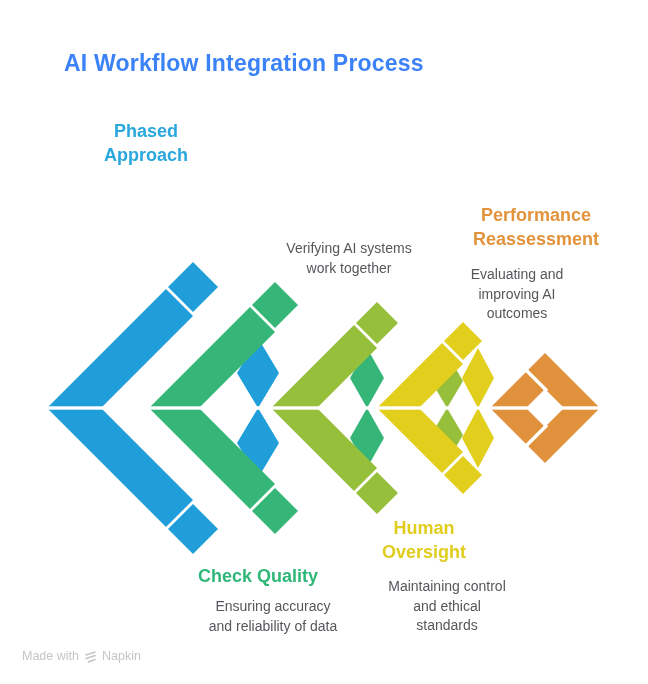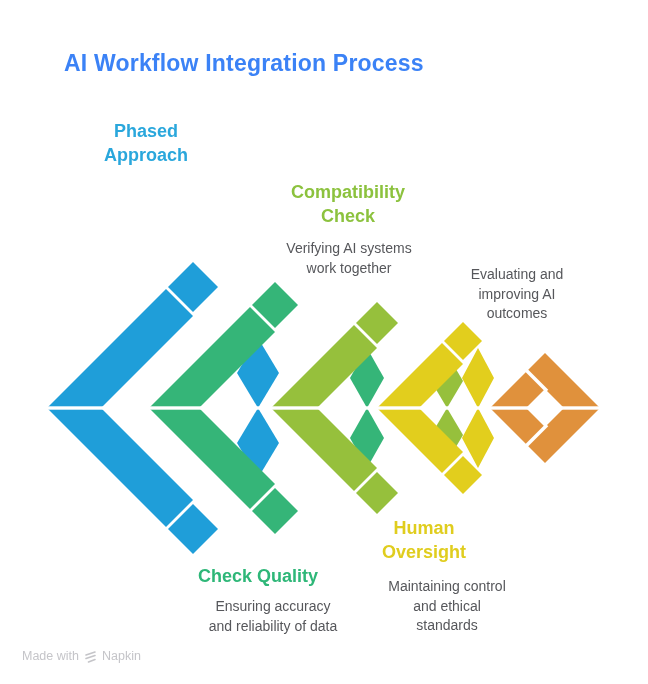--- a/index.html
+++ b/index.html
@@ -99,8 +99,6 @@
   <div class="step-desc" id="desc-1">Ensuring accuracy
 and reliability of data</div>
 
-  <div class="step-label" id="label-2" style="color: rgb(140, 194, 62);">Compatibility
-Check</div>
   <div class="step-desc" id="desc-2">Verifying AI systems
 work together</div>
 

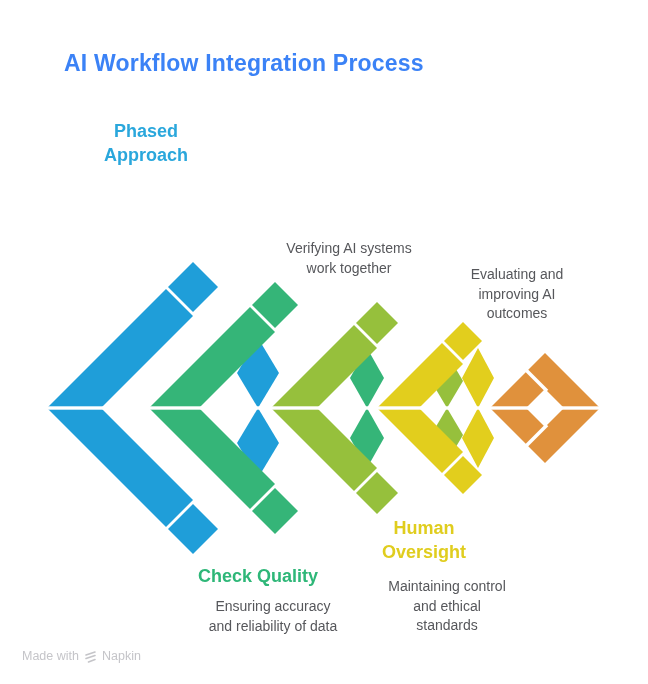--- a/index.html
+++ b/index.html
@@ -108,6 +108,8 @@
 and ethical
 standards</div>
 
+  <div class="step-label" id="label-4" style="color: rgb(226, 147, 59);">Performance
+Reassessment</div>
   <div class="step-desc" id="desc-4">Evaluating and
 improving AI
 outcomes</div>

